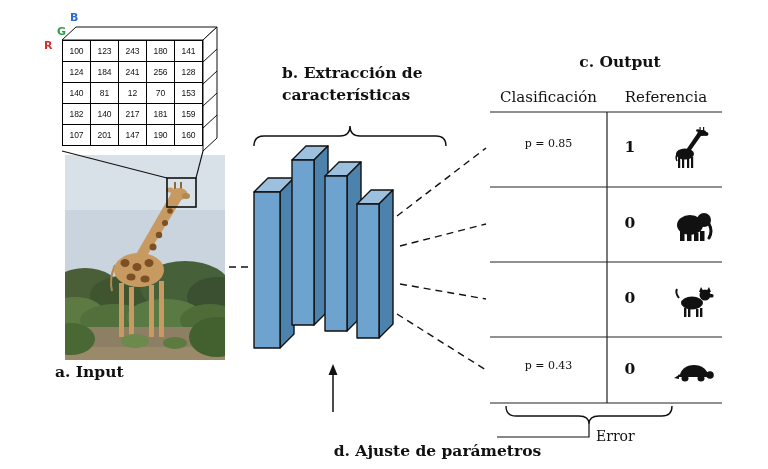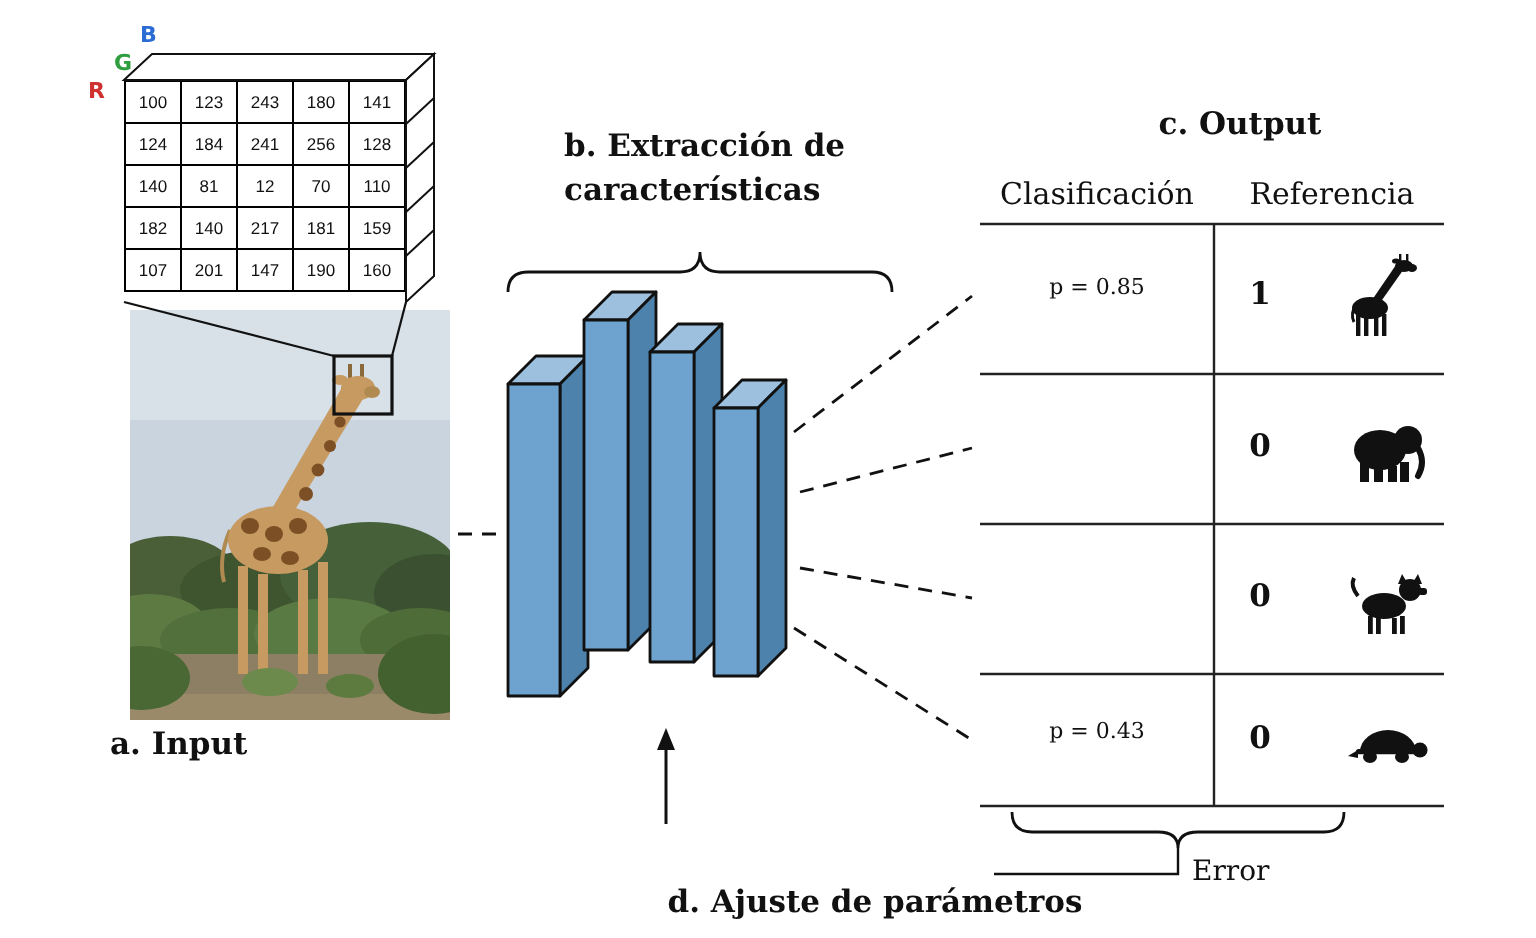--- a/index.html
+++ b/index.html
@@ -94,7 +94,7 @@
       <td>81</td>
       <td>12</td>
       <td>70</td>
-      <td>110</td>
+      <td>153</td>
     </tr>
     <tr>
       <td>182</td>

